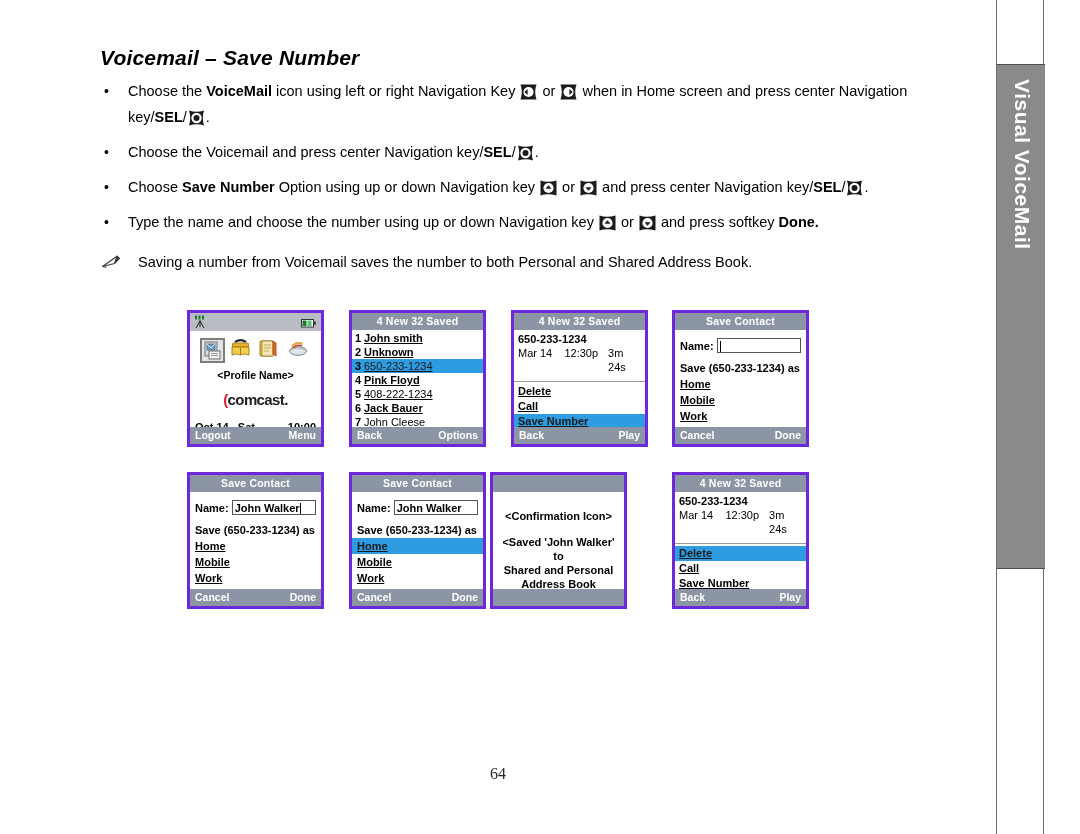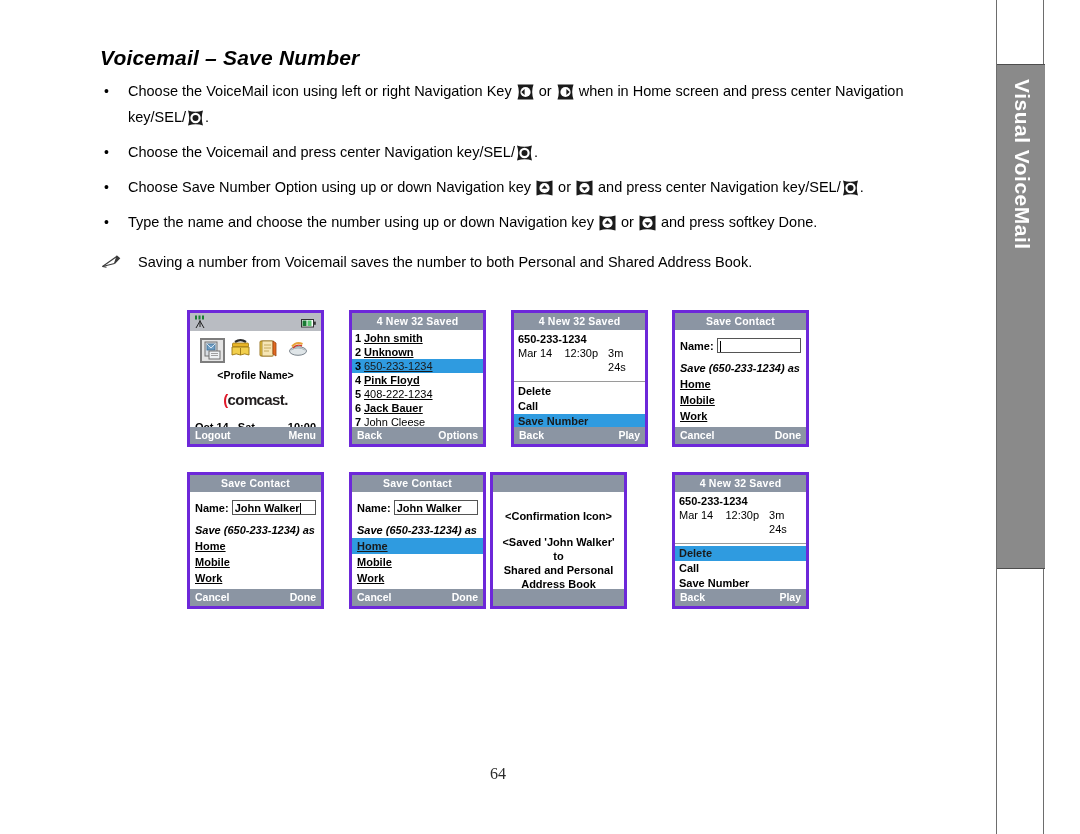--- a/index.html
+++ b/index.html
@@ -95,7 +95,7 @@
     top: 0px;
     font-size: 14px;
   }
-  .b { font-weight: normal; }
+  .b { font-weight: bold; }
 
   
   .navkey {

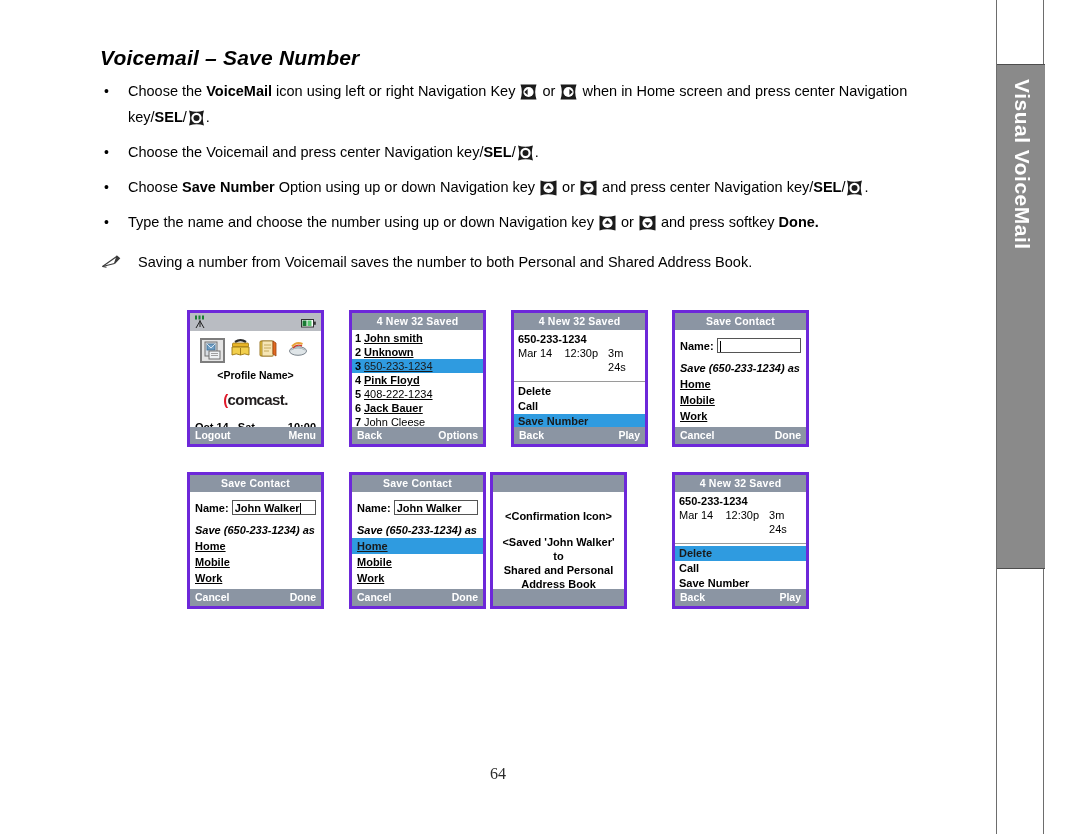--- a/index.html
+++ b/index.html
@@ -308,7 +308,6 @@
     font-weight: bold;
     font-size: 11px;
     padding: 9px 5px 2px 5px;
-    font-style: italic;
   }
   .sc-opt {
     font-size: 11px;

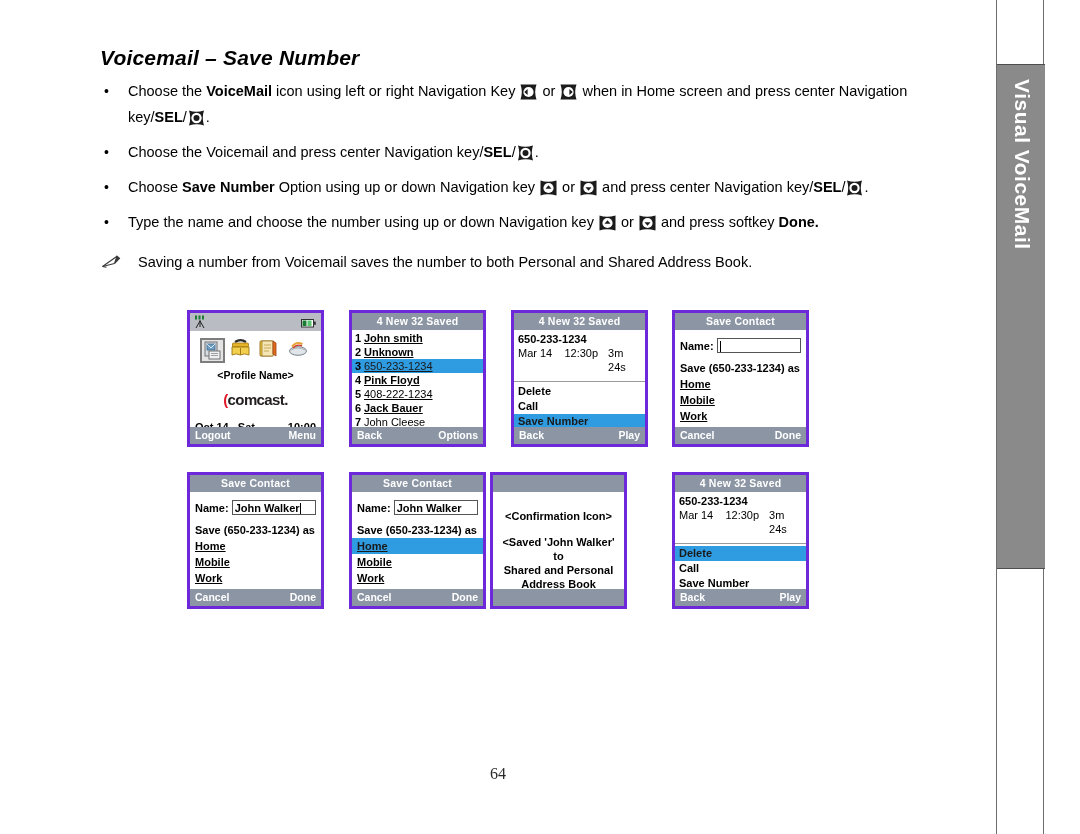--- a/index.html
+++ b/index.html
@@ -272,7 +272,7 @@
     padding: 0 4px;
     font-weight: bold;
   }
-  .optrow .u { }
+  .optrow .u { text-decoration: underline; }
   .optrow.sel { background: #2f9be0; }
   .optrow.sel .u { color: #1a1a1a; }
 

